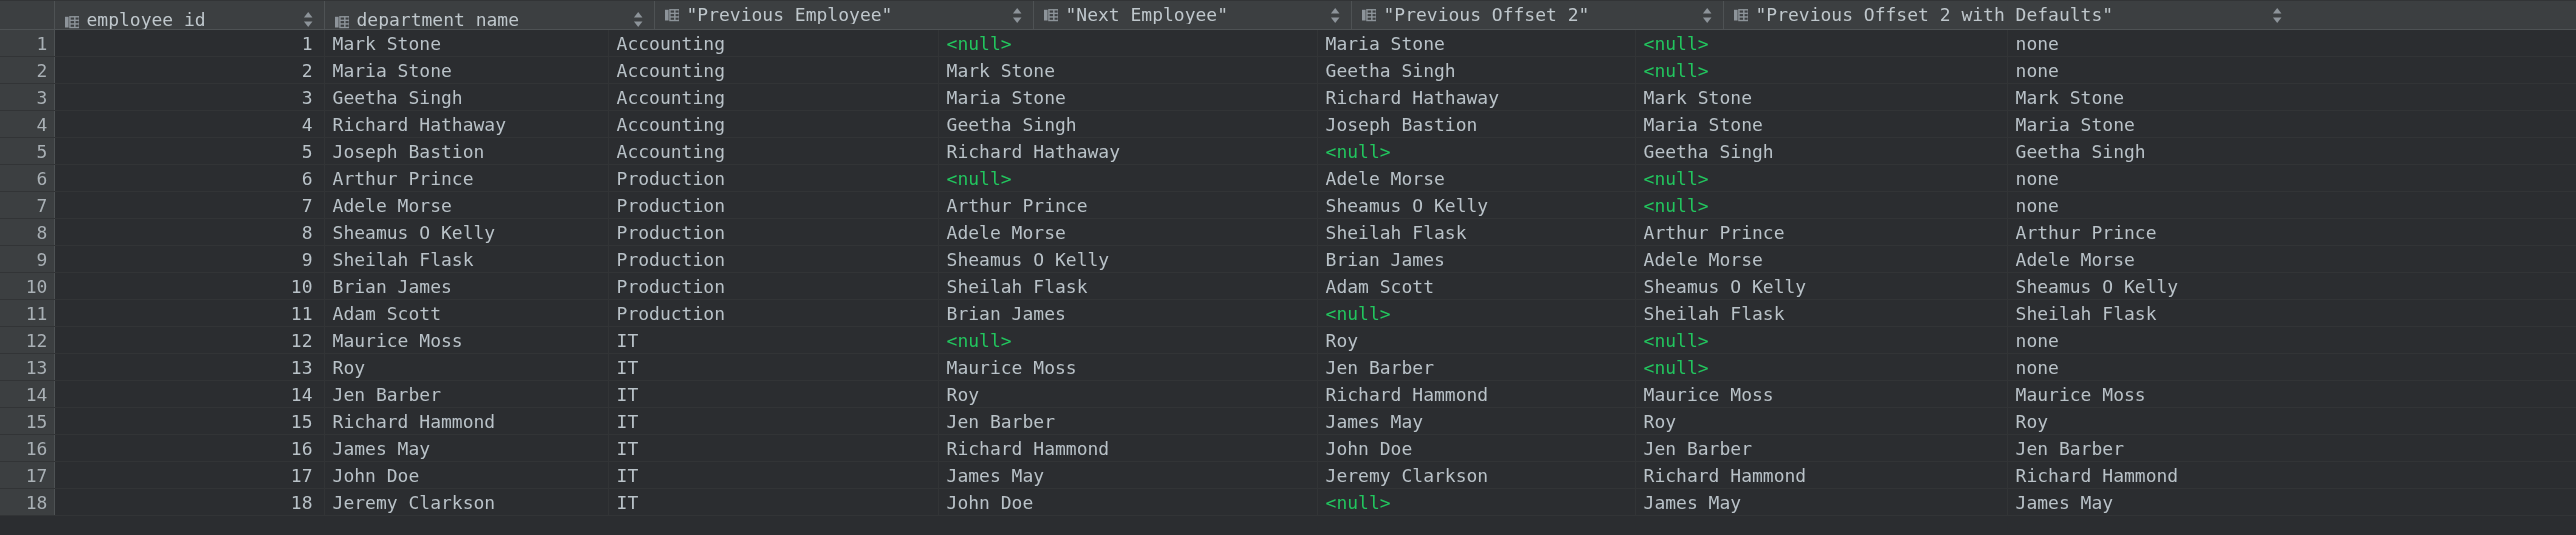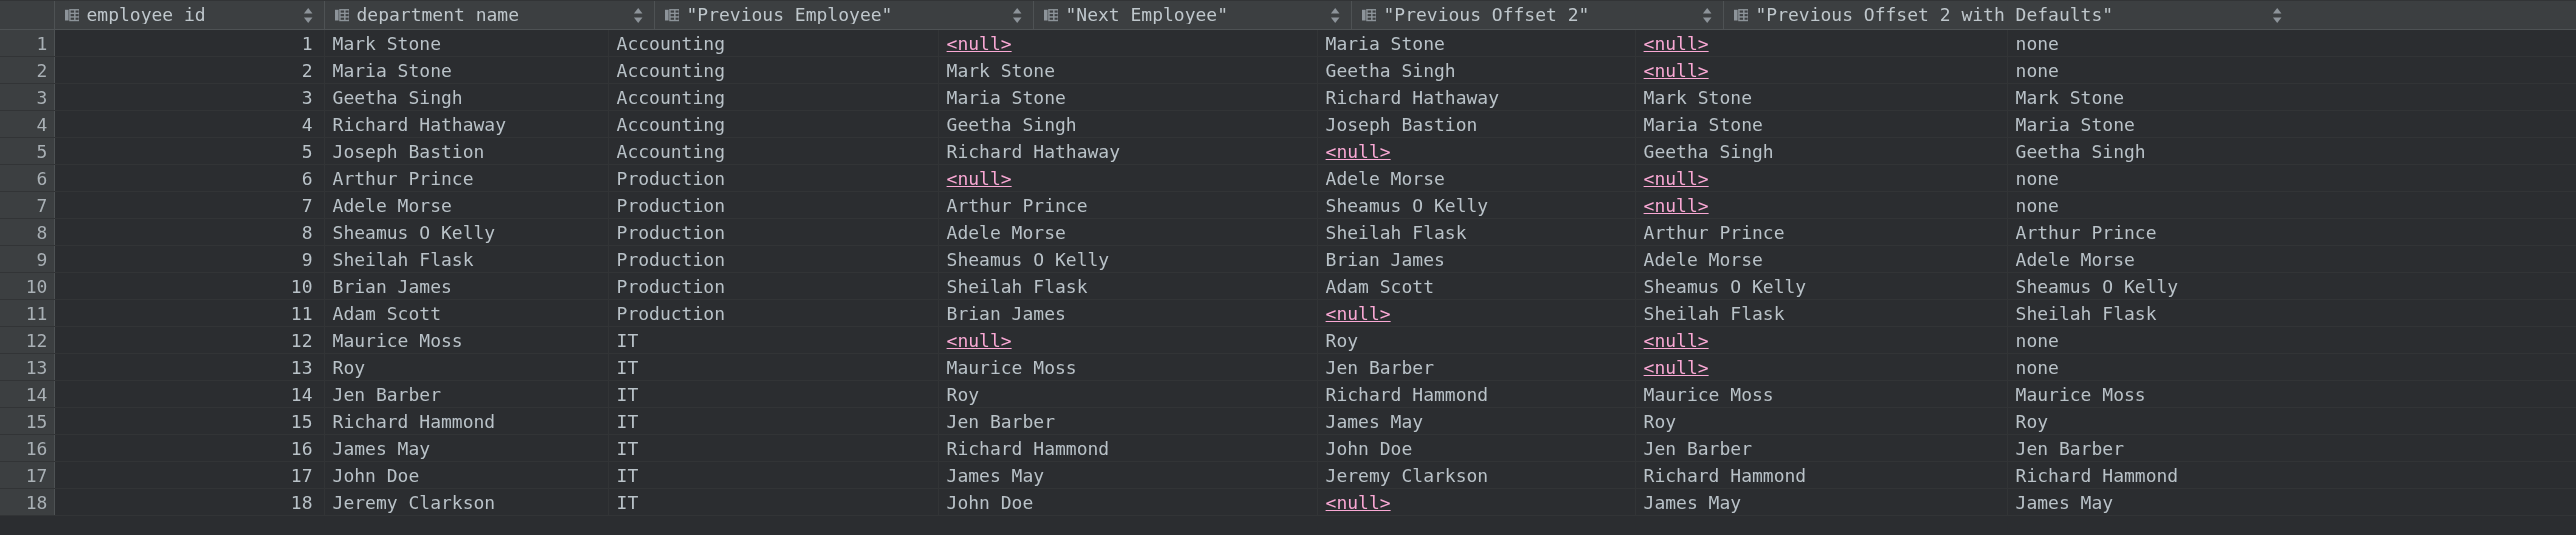--- a/index.html
+++ b/index.html
@@ -119,7 +119,7 @@
 
   <div class="header-row">
     <div class="corner-cell" style="flex-basis: 55px;"></div>
-  <div class="header-cell" style="flex-basis: 270px;">
+  <div class="header-cell" style="flex-basis: 270px; align-items: flex-end;">
         <svg class="tbl-icon" viewBox="0 0 16 16">
           <rect x="0" y="2" width="4" height="12" fill="#8d949a"></rect>
           <rect x="5.5" y="2" width="10.5" height="12" fill="none" stroke="#8d949a" stroke-width="1.6"></rect>

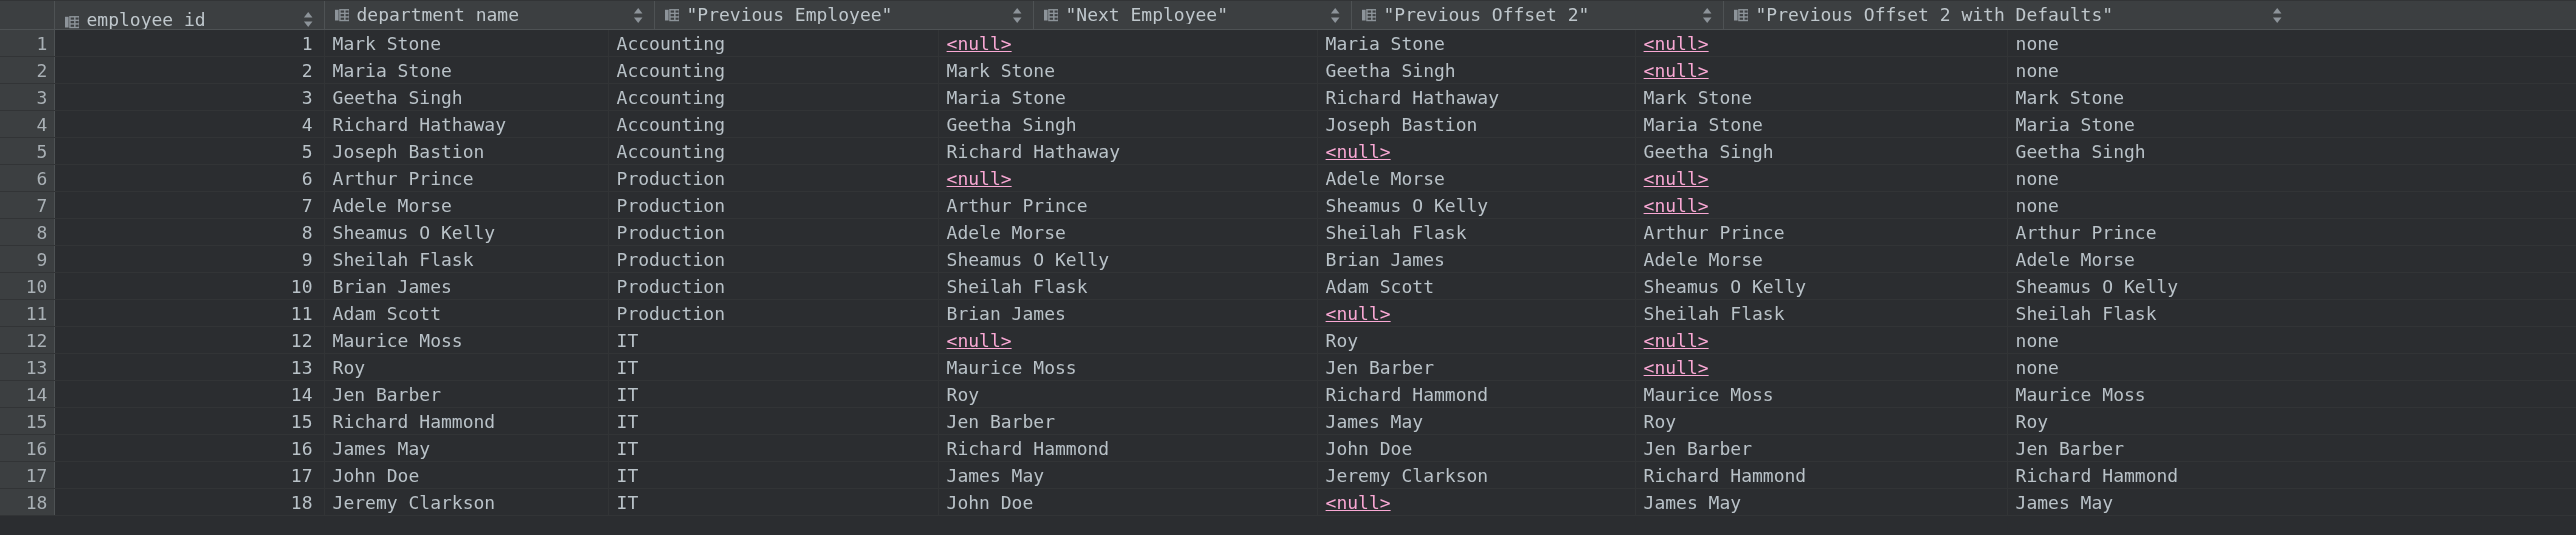--- a/index.html
+++ b/index.html
@@ -133,7 +133,7 @@
           <polygon points="6.5,18 11,12 2,12" fill="#8d949a"></polygon>
         </svg>
       </div>
-      <div class="header-cell" style="flex-basis: 330px;">
+      <div class="header-cell" style="flex-basis: 330px; align-items: flex-end;">
         <svg class="tbl-icon" viewBox="0 0 16 16">
           <rect x="0" y="2" width="4" height="12" fill="#8d949a"></rect>
           <rect x="5.5" y="2" width="10.5" height="12" fill="none" stroke="#8d949a" stroke-width="1.6"></rect>

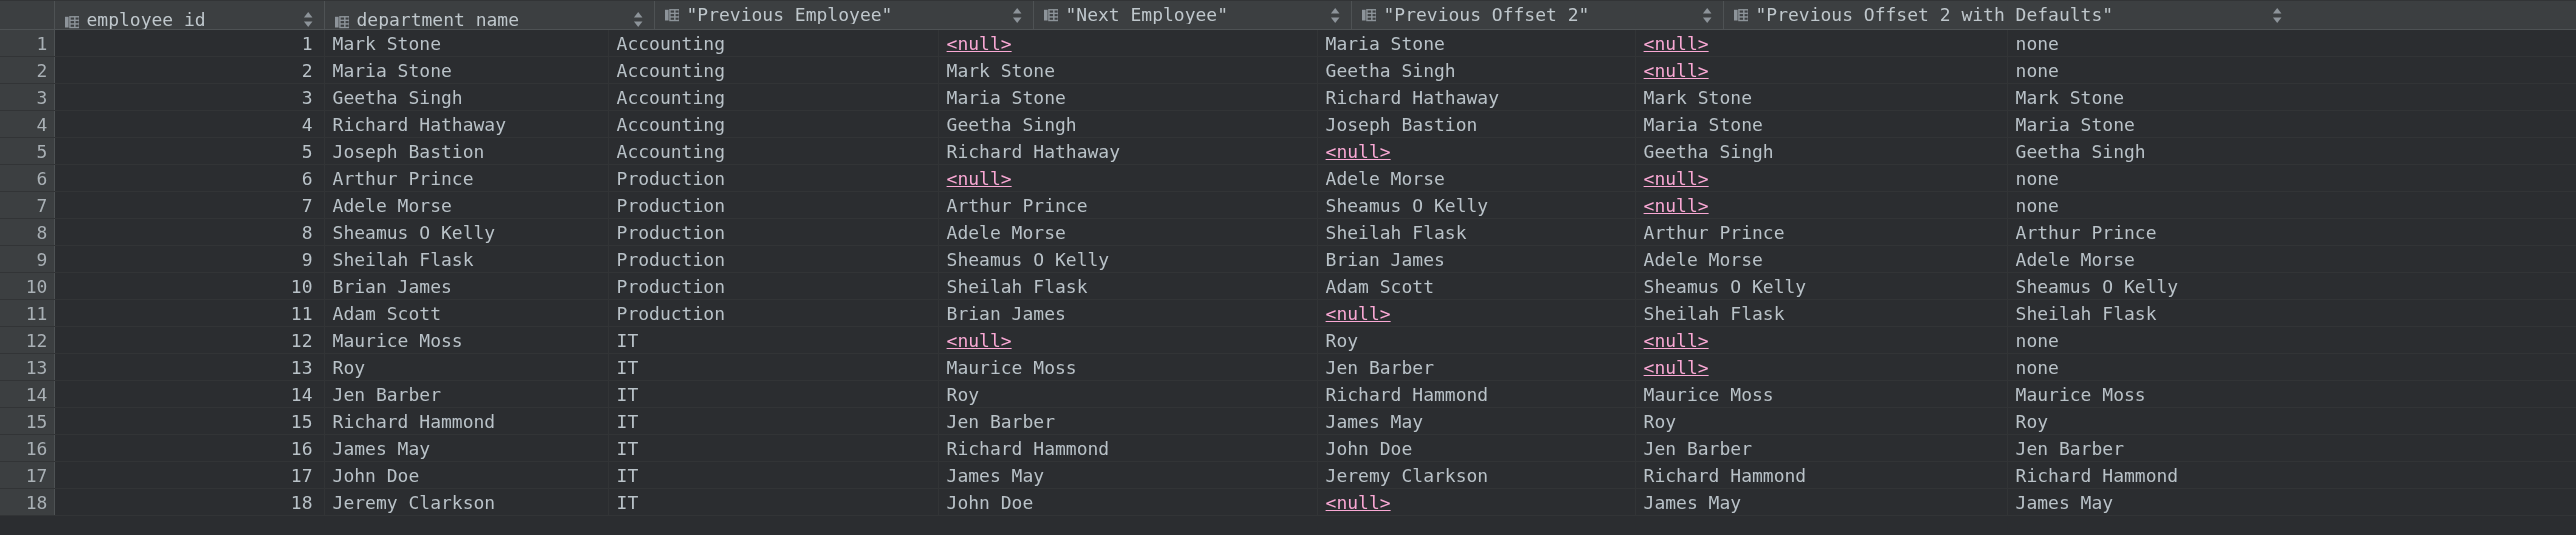--- a/index.html
+++ b/index.html
@@ -110,7 +110,7 @@
   }
   .data-cell:last-child { border-right: none; }
   .num { justify-content: flex-end; padding-right: 11.5px; }
-  .null { color: #f9a8d4; text-decoration: underline; }
+  .null { color: #22c55e; }
 </style>
 </head>
 <body>

